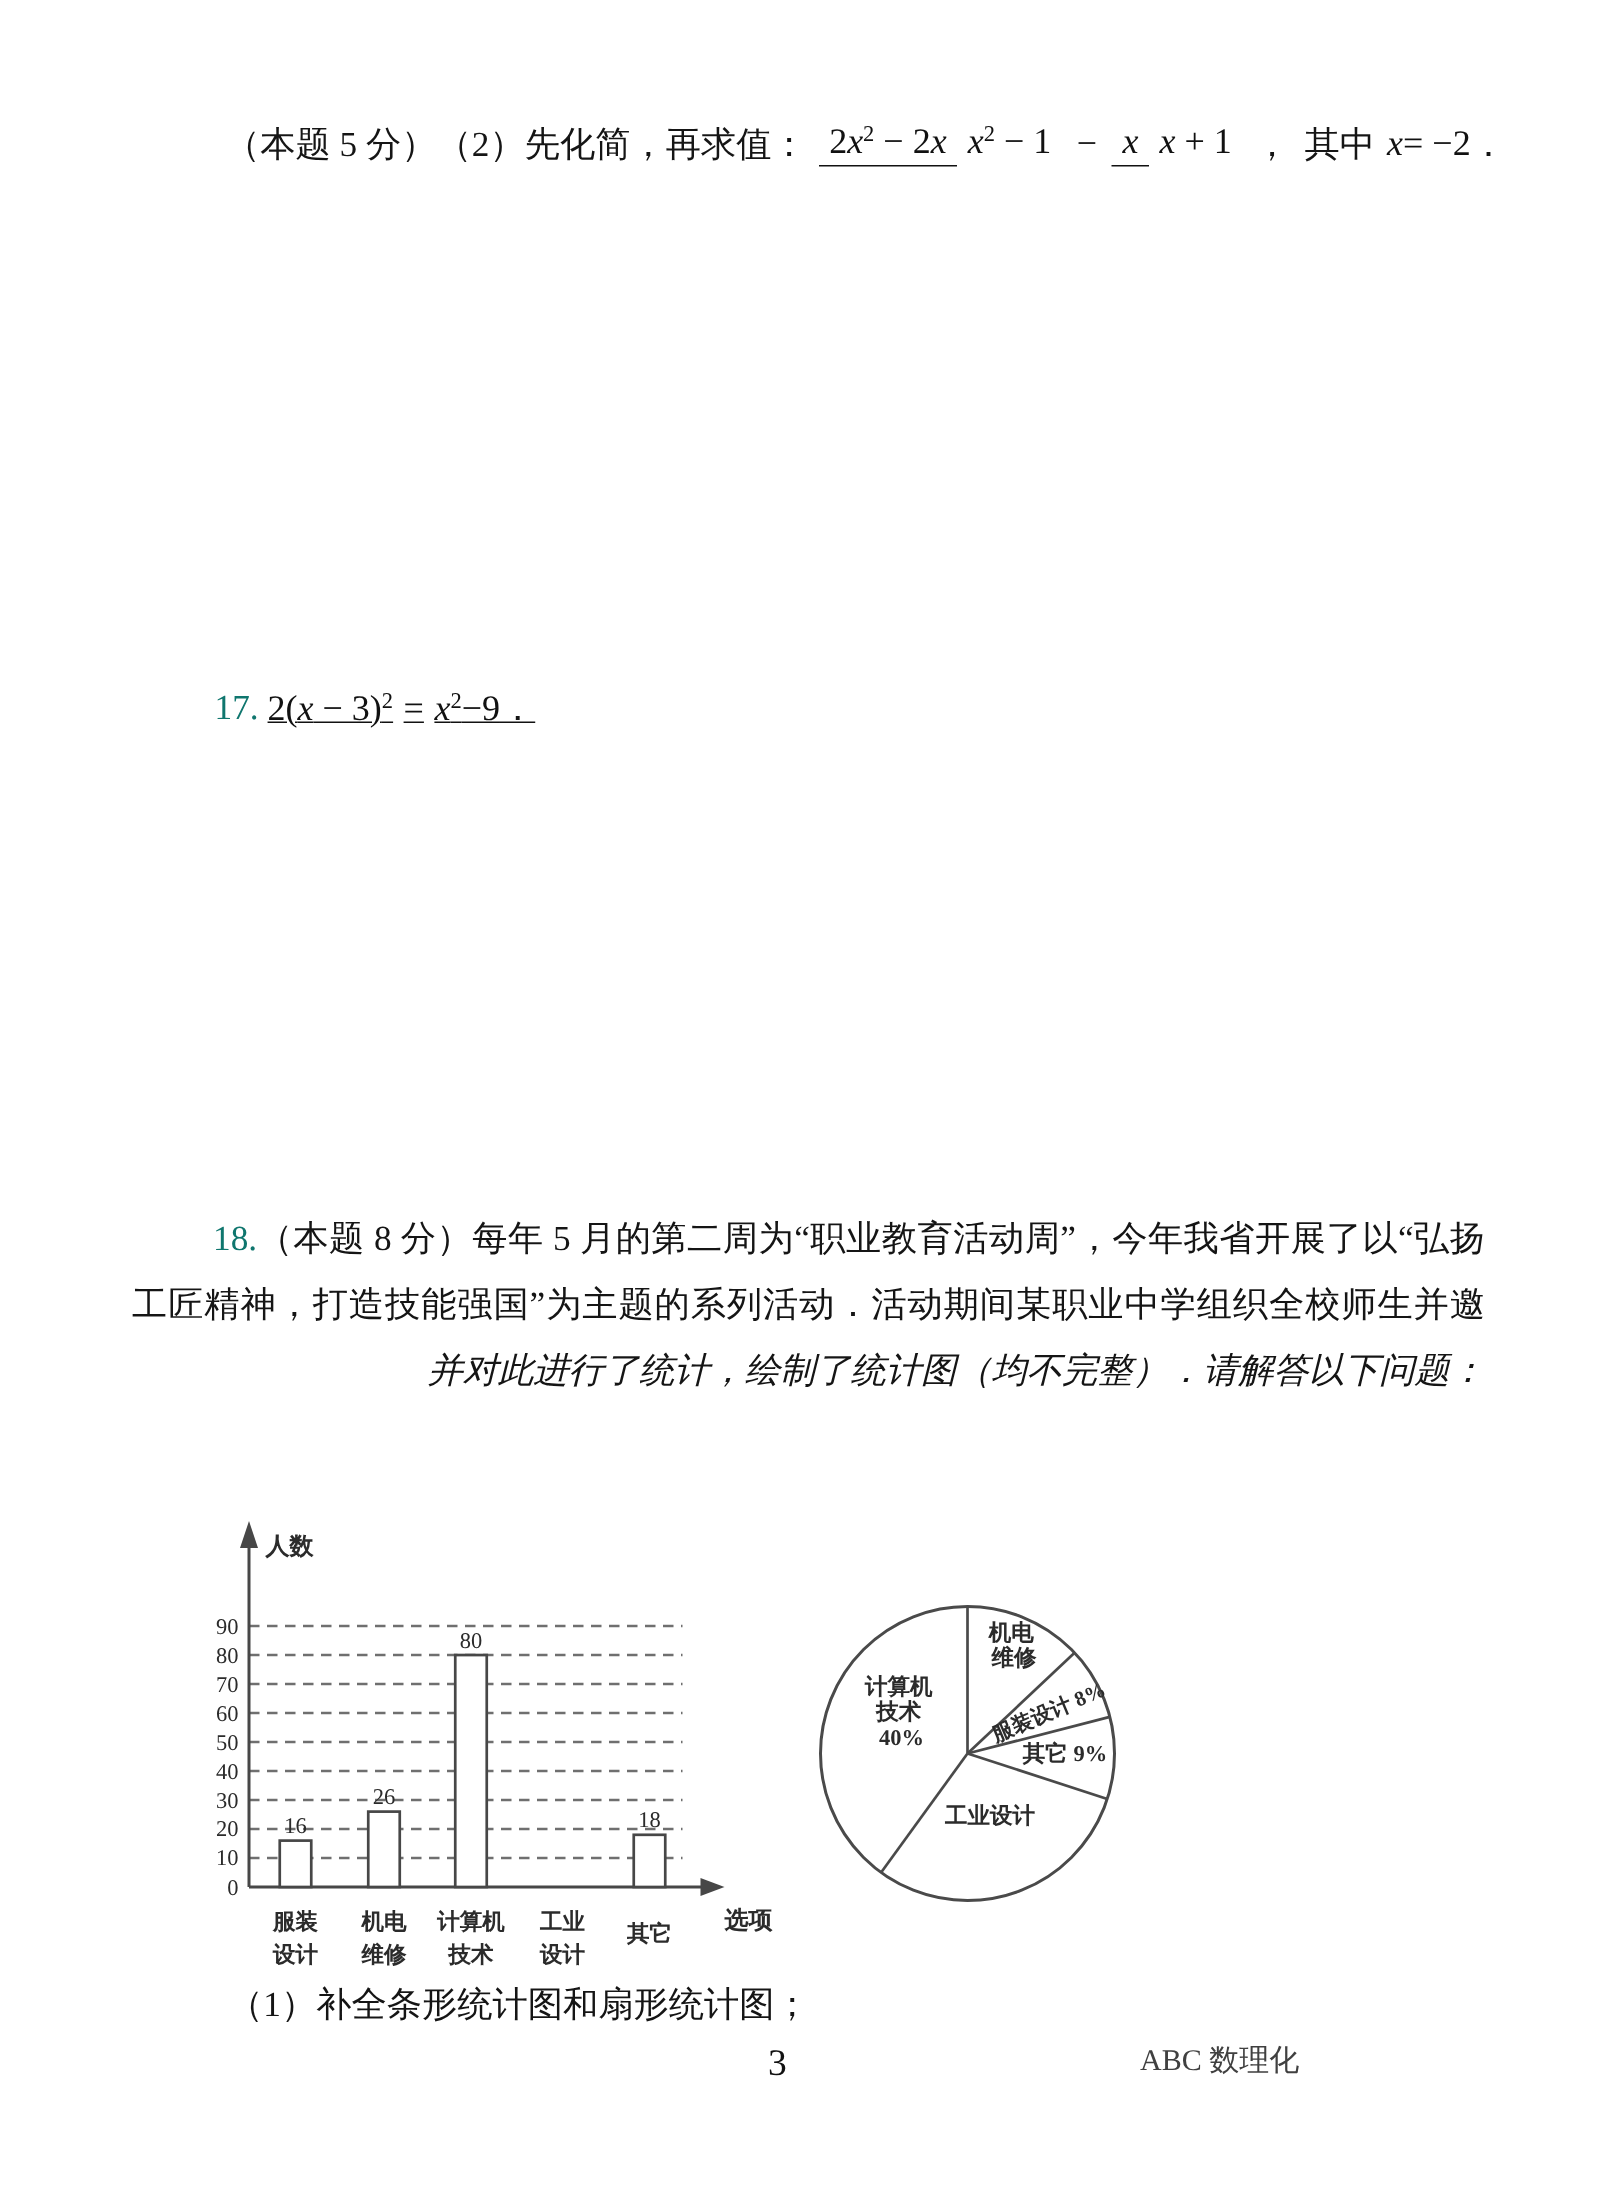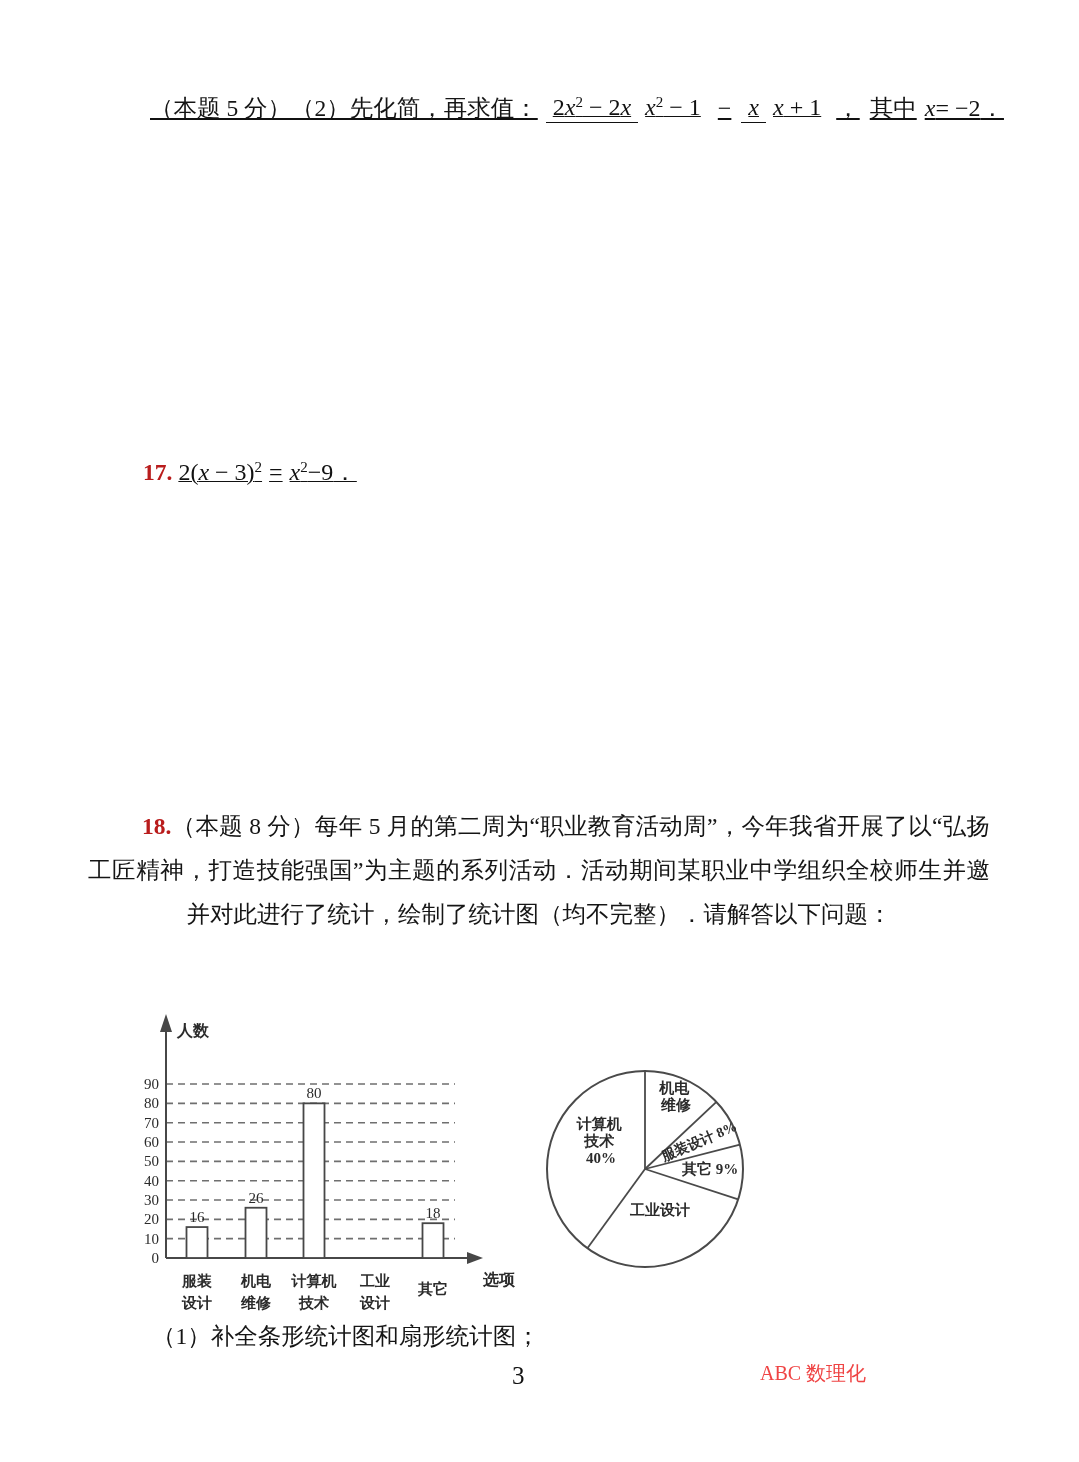--- a/index.html
+++ b/index.html
@@ -43,7 +43,7 @@
 
 <div class="sheet">
 
-  <div class="abs line23" style="left:150px;top:70px;height:76px;text-decoration:underline;">
+  <div class="abs line23" style="left:150px;top:58px;height:76px;">
     <span class="zh">（本题 5 分）（2）先化简，再求值：</span>
     <span class="frac">
       <span class="num"><span class="mn">2</span><span class="mi">x</span><sup>2</sup><span class="mn"> − 2</span><span class="mi">x</span></span>

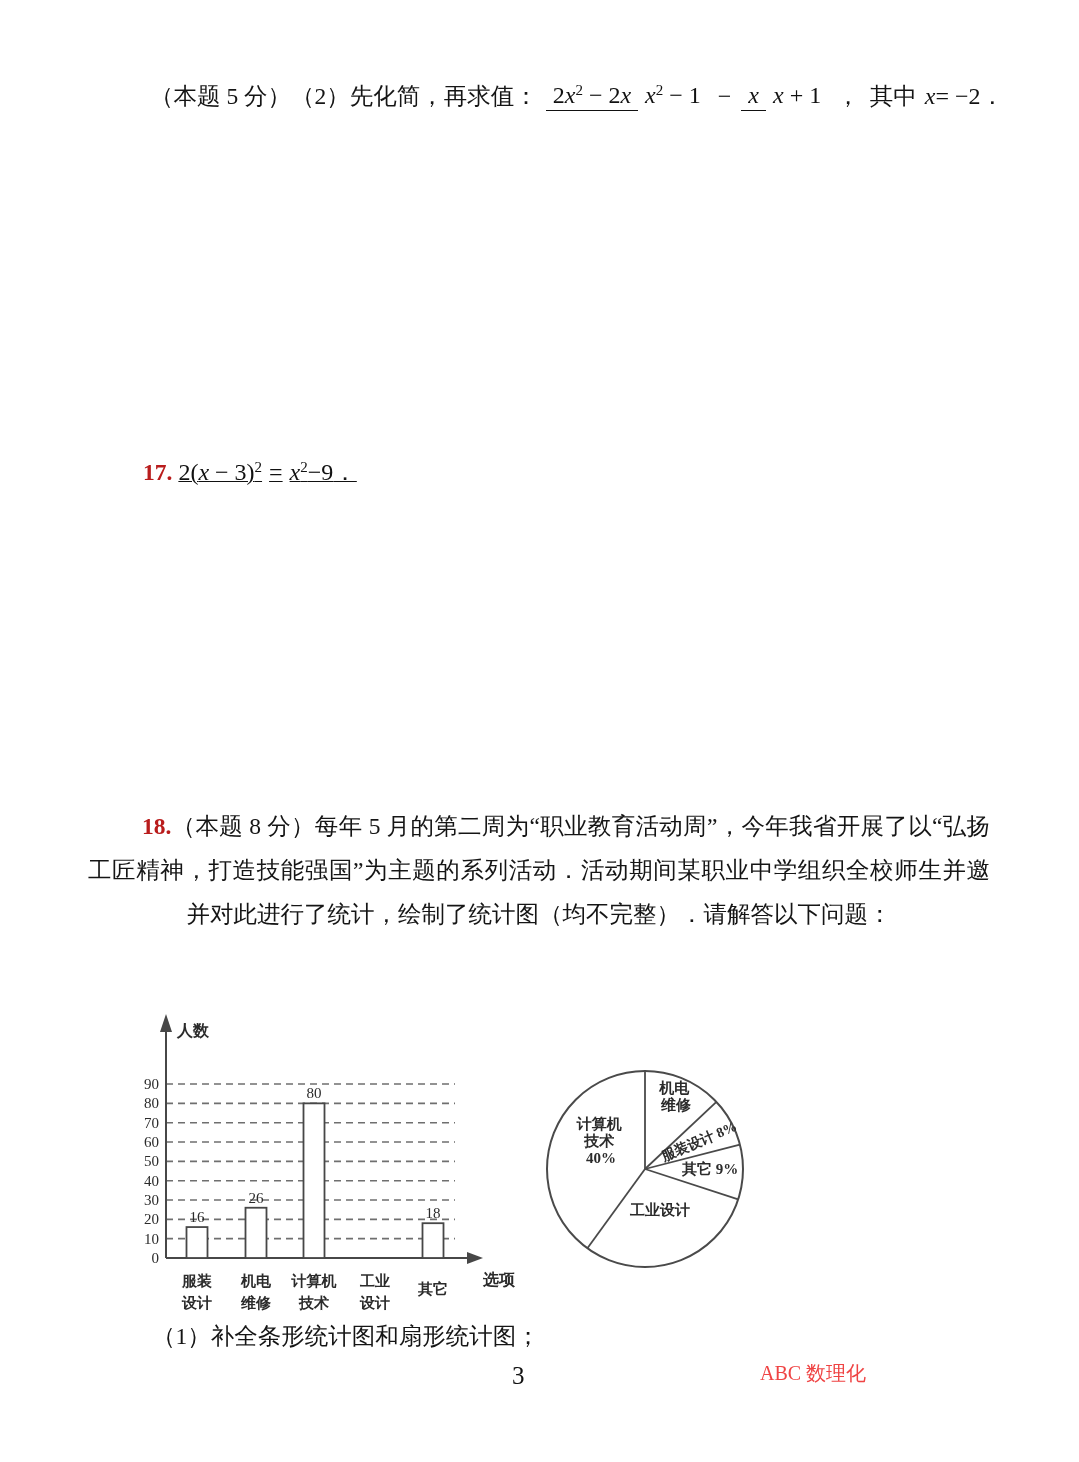--- a/index.html
+++ b/index.html
@@ -8,7 +8,7 @@
   .abs{position:absolute;}
   .zh{font-size:23.5px;color:#151515;}
   .line23{display:flex;align-items:center;white-space:nowrap;}
-  .red{color:#b91c1c;font-weight:bold;}
+  .red{color:#0f766e;}
   .mn{font-family:"Liberation Serif",serif;font-size:24px;font-style:normal;}
   .mi{font-family:"Liberation Serif",serif;font-size:24px;font-style:italic;}
   sup.mn,sup{font-family:"Liberation Serif",serif;font-size:15px;line-height:1;vertical-align:8px;font-style:normal;}

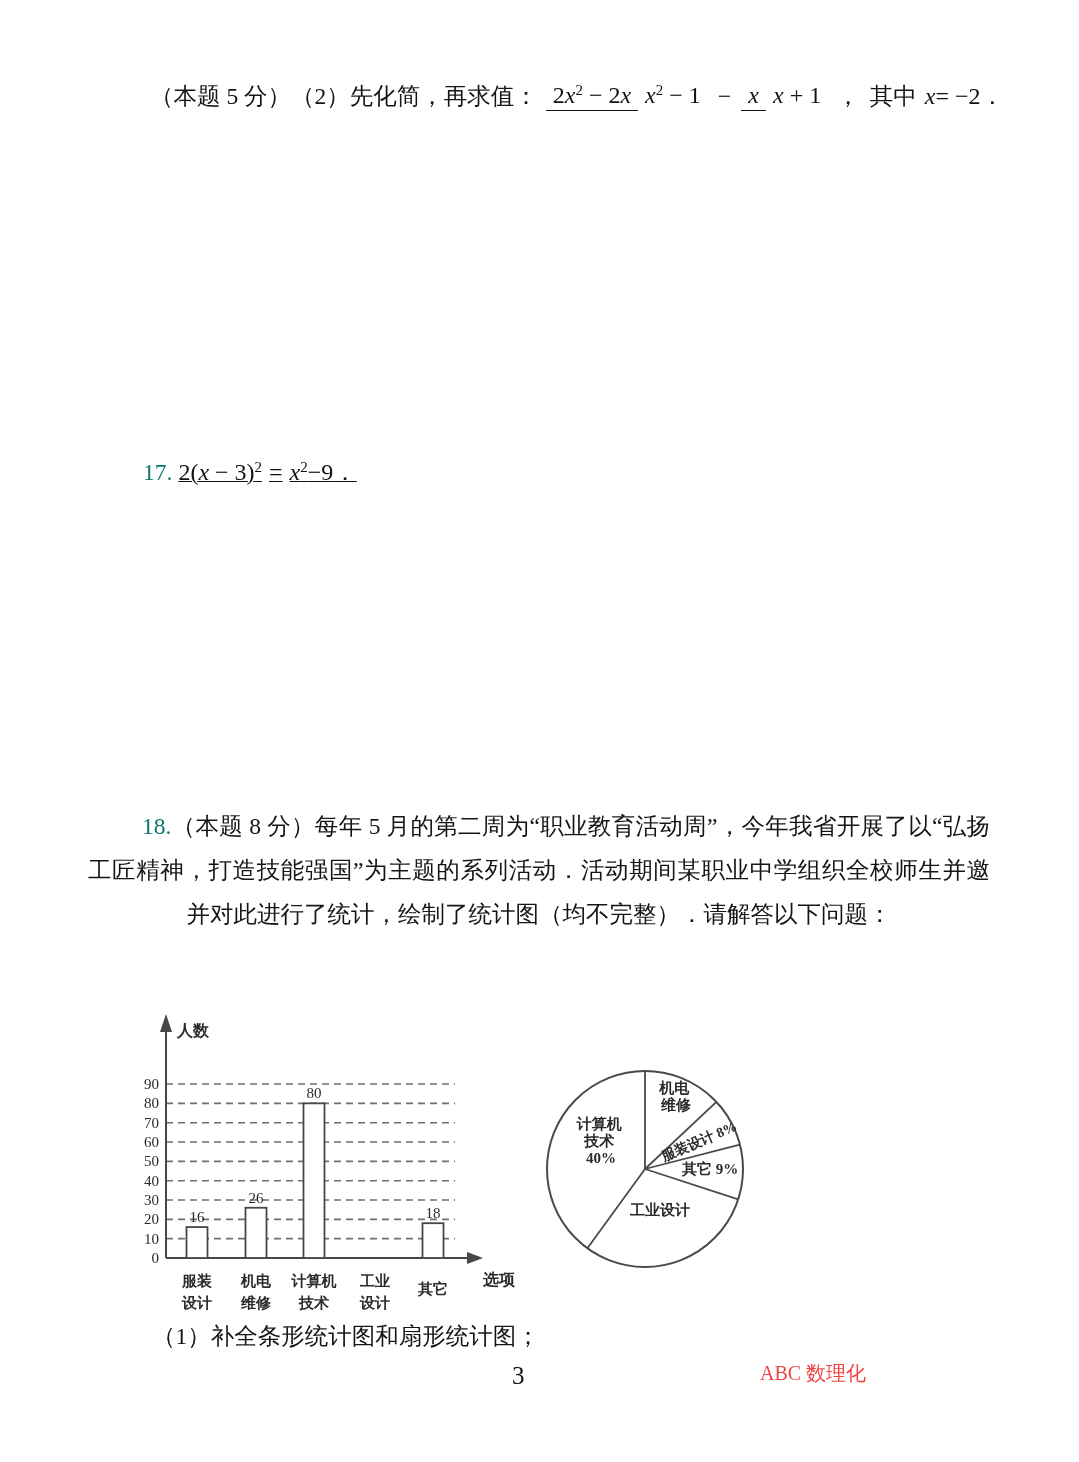--- a/index.html
+++ b/index.html
@@ -19,7 +19,7 @@
   .eq{margin:0 7px;}
   .para{width:902px;font-size:23.5px;line-height:44px;color:#151515;}
   .jline{text-align:justify;text-align-last:justify;height:44px;overflow:hidden;}
-  .lline{text-align:center;height:44px;}
+  .lline{text-align:right;height:44px;font-style:italic;}
   .indent1{padding-left:54px;width:848px;}
   
   svg text{font-family:"Liberation Serif",serif;fill:#2b2b2b;}

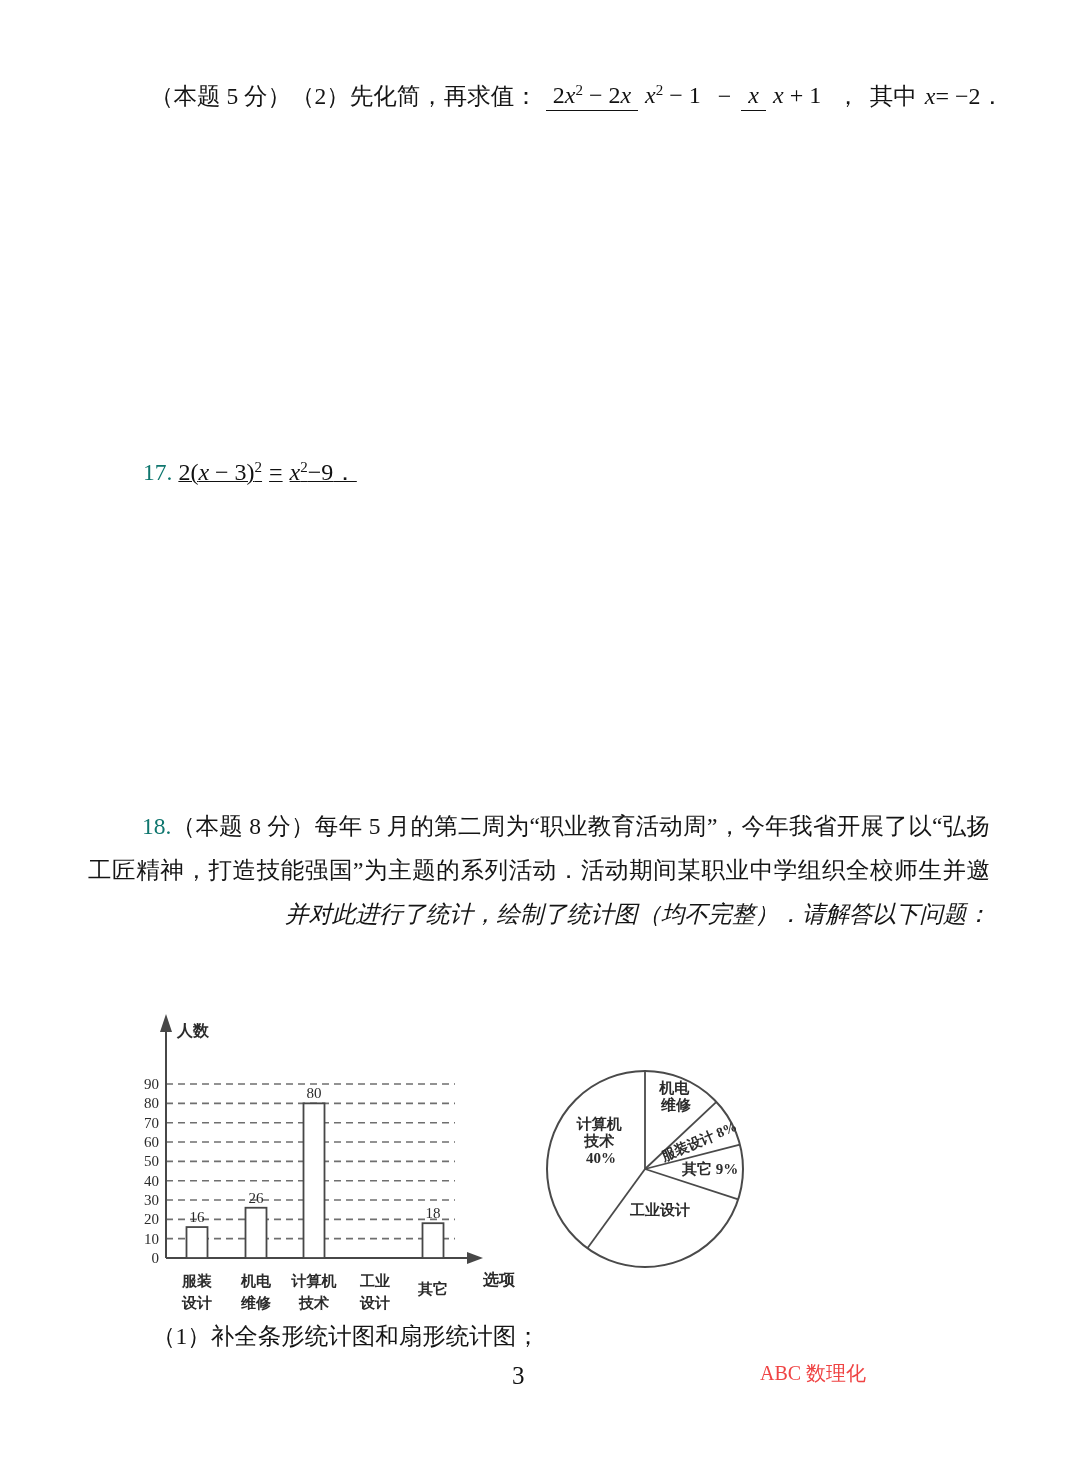--- a/index.html
+++ b/index.html
@@ -36,7 +36,7 @@
   .plabel{font-size:15px;font-weight:600;}
   .plabel-rot{font-size:14px;font-weight:600;}
   .pagenum{font-size:25px;color:#111;}
-  .brand{font-size:20px;color:#ef4444;font-family:"Liberation Serif",serif;}
+  .brand{font-size:20px;color:#404040;font-family:"Liberation Serif",serif;}
 </style>
 </head>
 <body>

